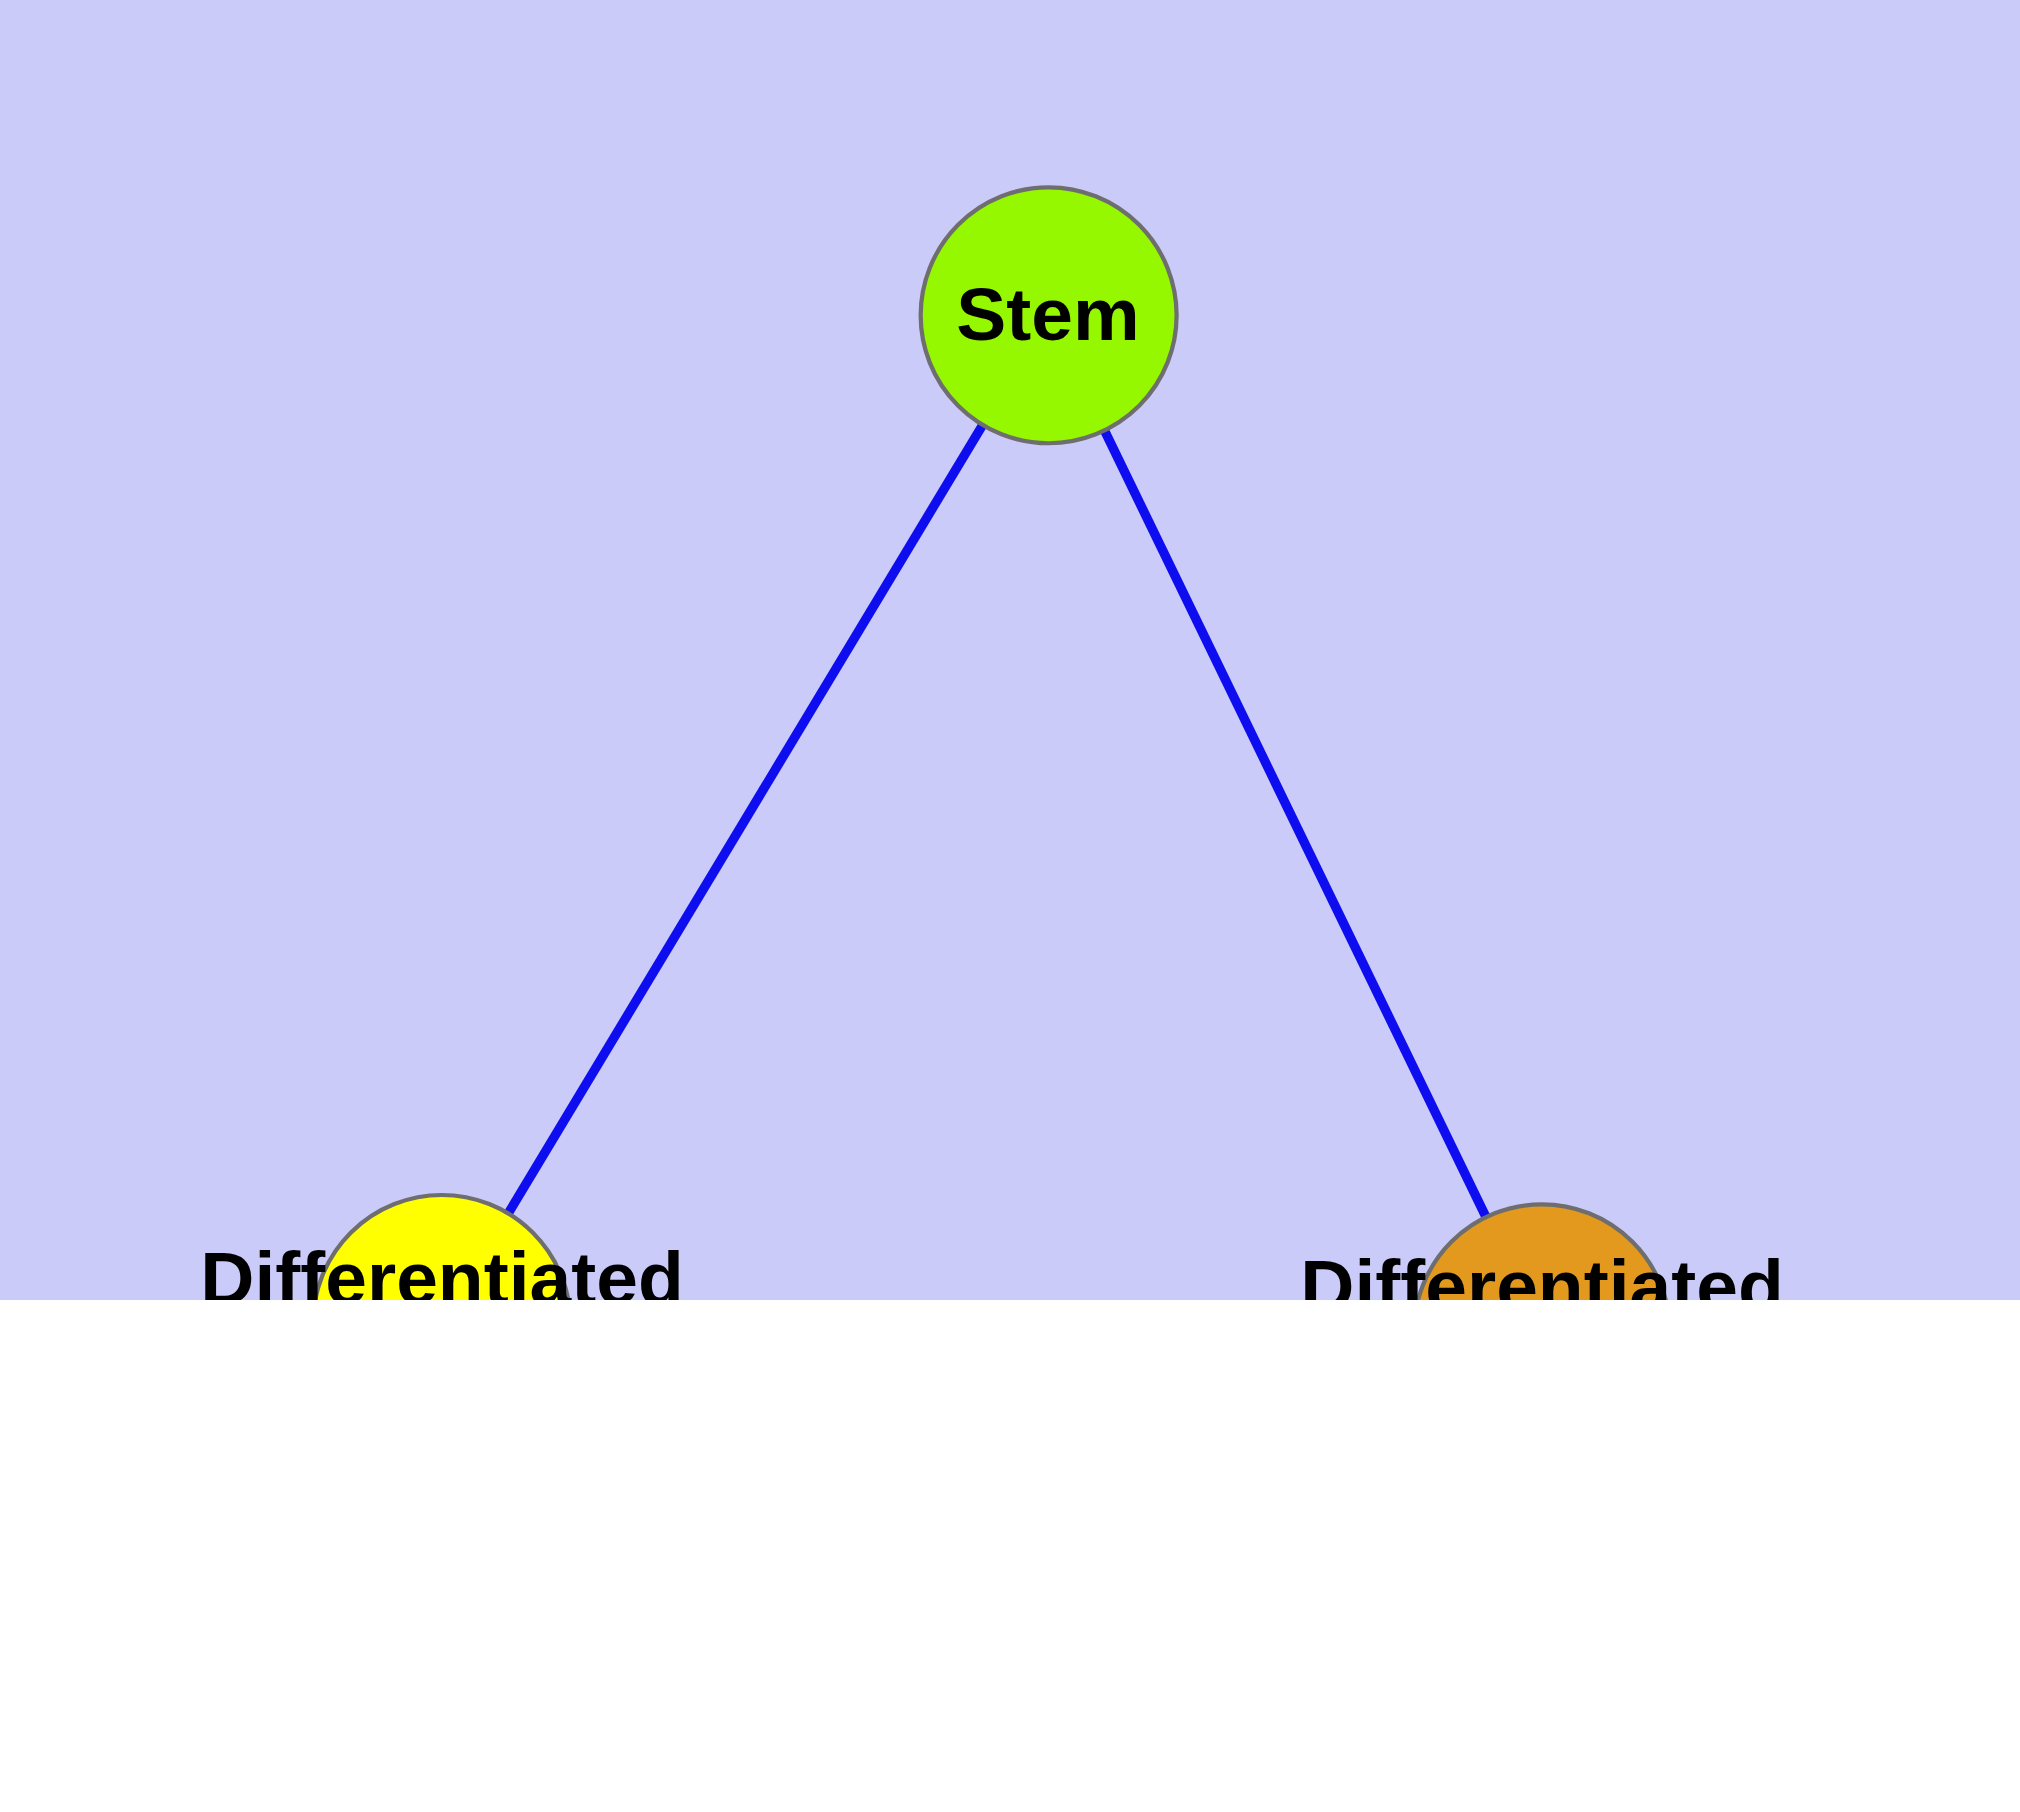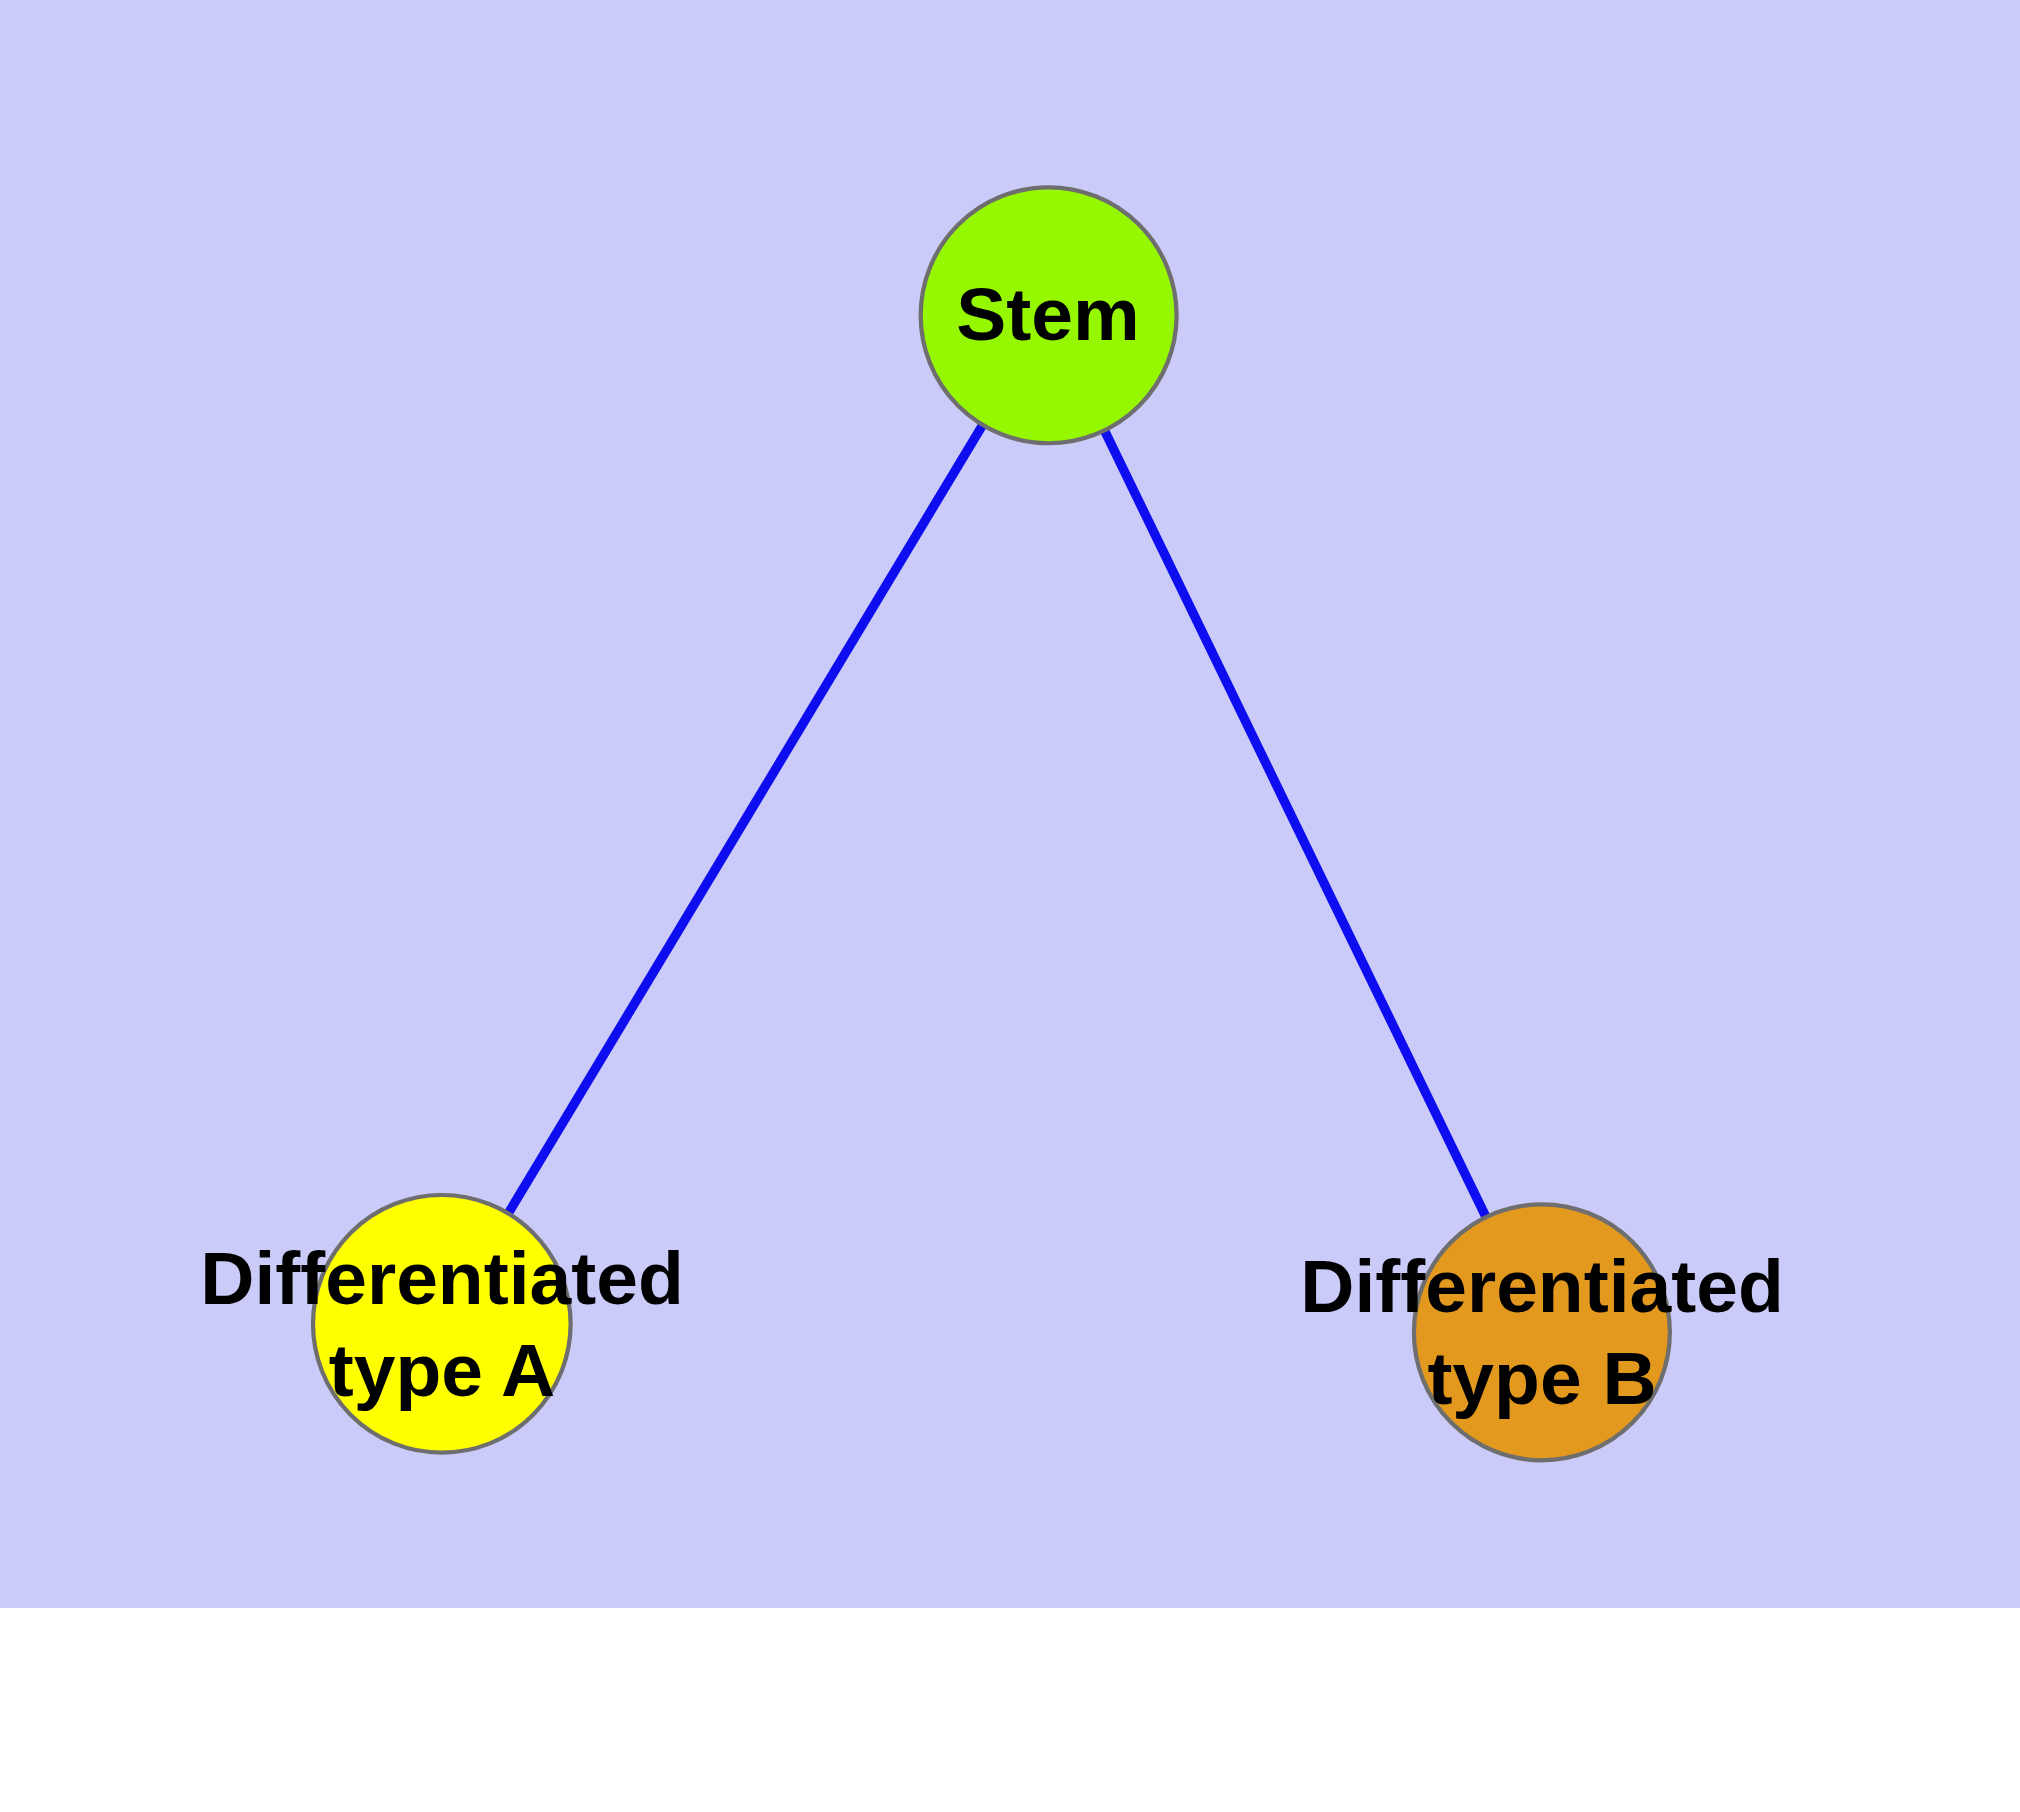--- a/index.html
+++ b/index.html
@@ -6,7 +6,7 @@
   .canvas {
     position: relative;
     width: 2021px;
-    height: 1608px;
+    height: 1300px;
     overflow: hidden;
     font-family: "Liberation Sans", "DejaVu Sans", sans-serif;
   }

